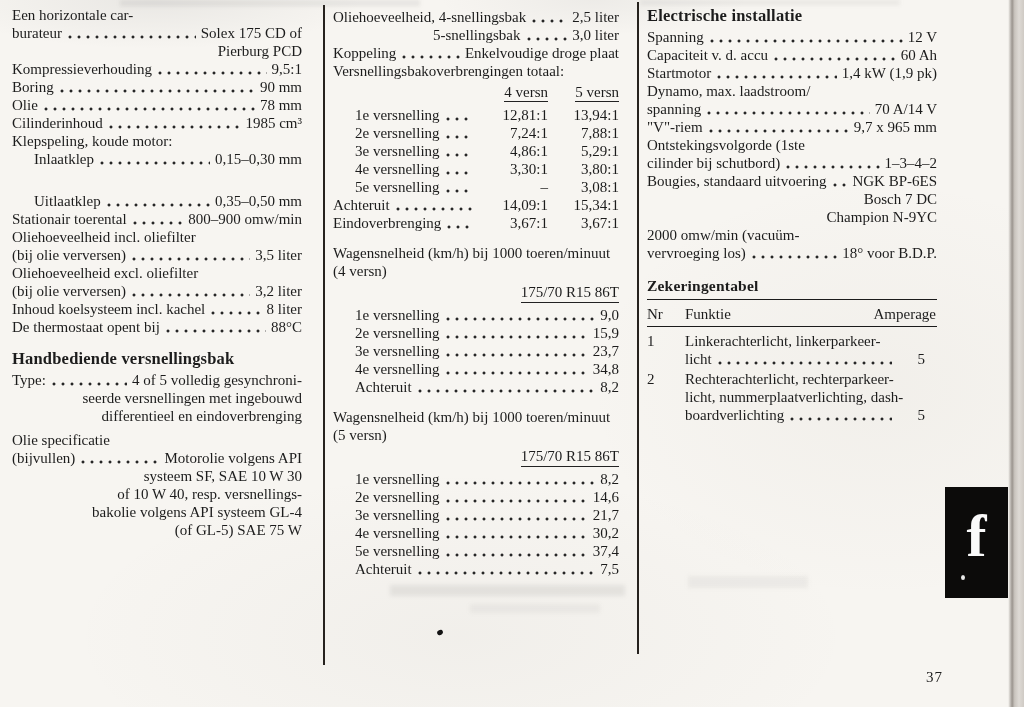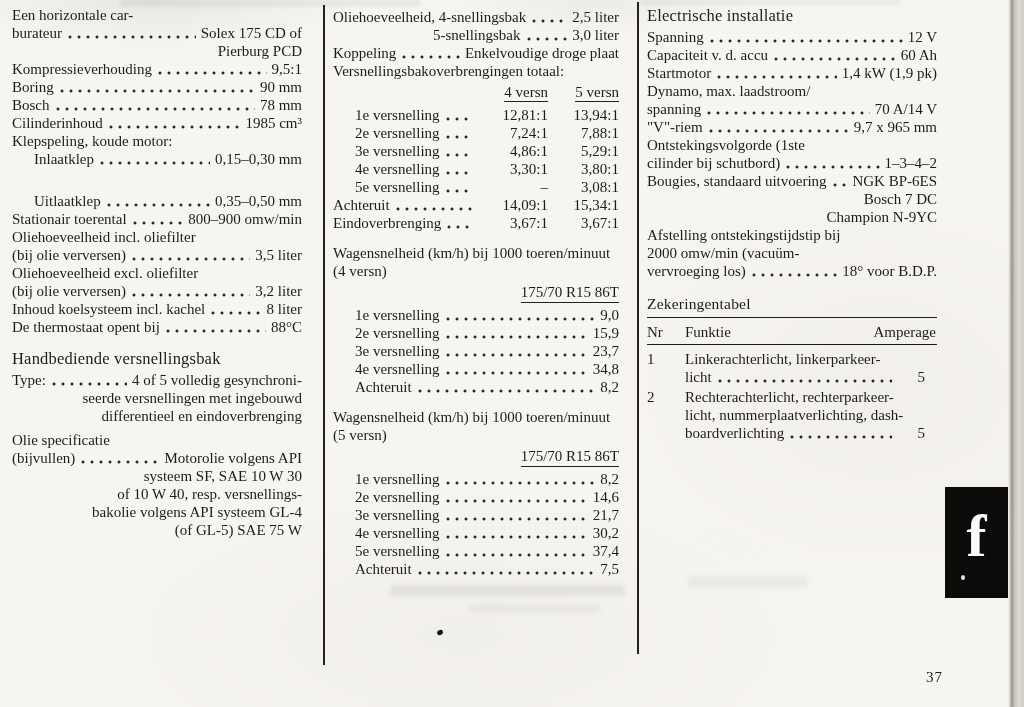--- a/index.html
+++ b/index.html
@@ -29,7 +29,7 @@
     background-image:radial-gradient(circle at 2px 2px,#262626 1.15px,rgba(0,0,0,0) 1.8px);
     background-size:9px 4px;background-repeat:repeat-x;background-position:left bottom;
   }
-  .hdr{font-weight:normal;font-size:16.5px;line-height:20px;height:22px;letter-spacing:.2px;}
+  .hdr{font-weight:bold;font-size:16.5px;line-height:20px;height:22px;letter-spacing:.2px;}
   .hdr.sub{font-size:15.5px;height:20px;}
   .v1{width:70px;text-align:right;}
   .v2{width:71px;text-align:right;}

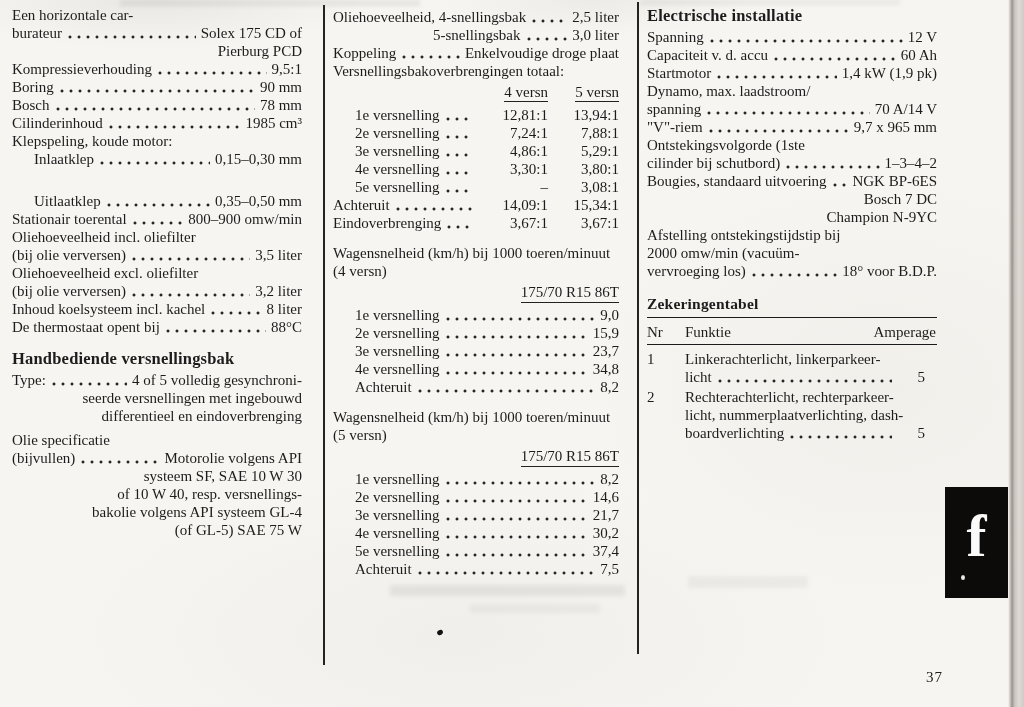--- a/index.html
+++ b/index.html
@@ -92,7 +92,7 @@
         <span class="val">90 mm</span>
       </div>
       <div class="ln">
-        <span class="lbl">Bosch</span>
+        <span class="lbl">Olie</span>
         <span class="leader"></span>
         <span class="val">78 mm</span>
       </div>

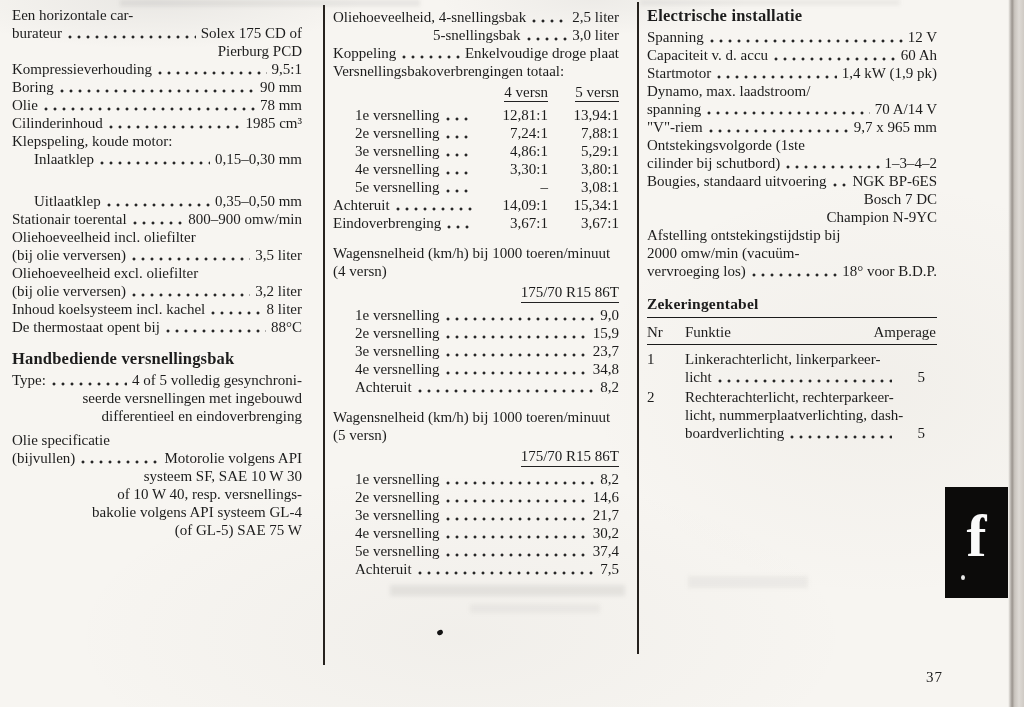--- a/index.html
+++ b/index.html
@@ -374,9 +374,6 @@
         <span class="txt">Champion N-9YC</span>
       </div>
       <div class="ln">
-        <span class="txt">Afstelling ontstekingstijdstip bij</span>
-      </div>
-      <div class="ln">
         <span class="txt">2000 omw/min (vacuüm-</span>
       </div>
       <div class="ln">

